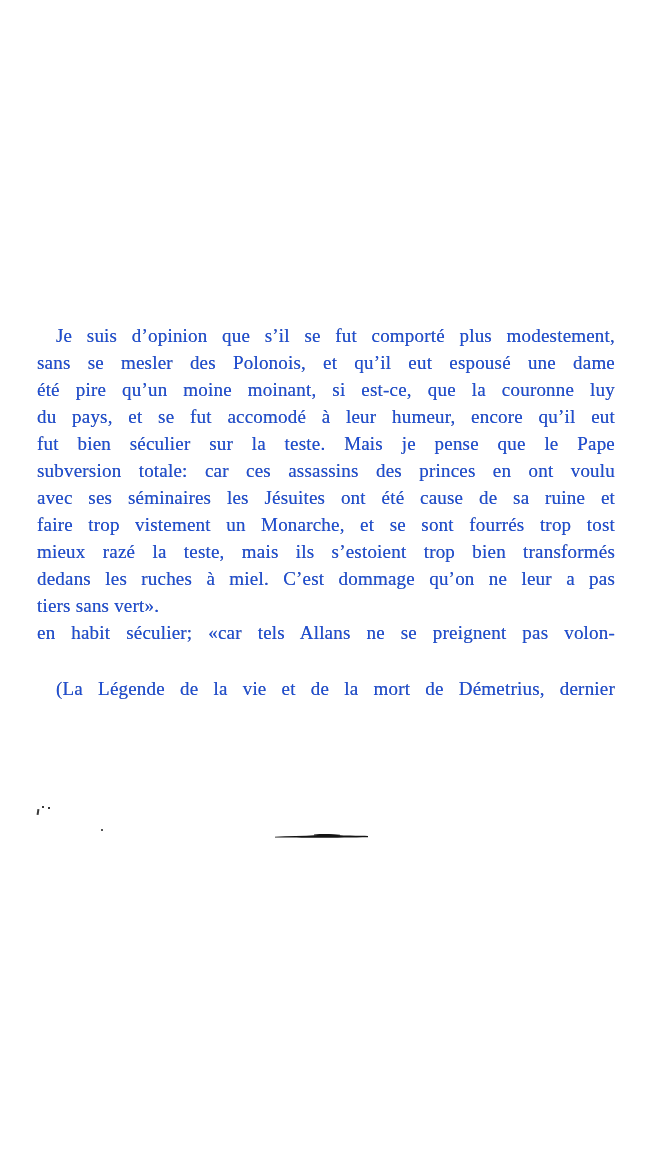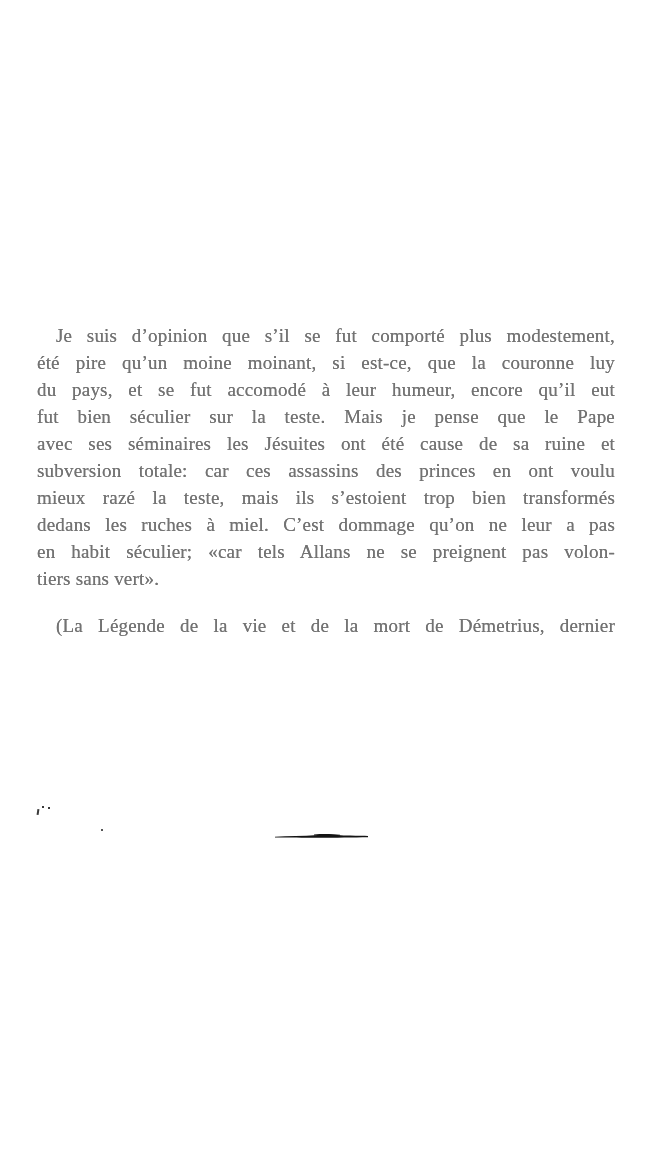--- a/index.html
+++ b/index.html
@@ -14,7 +14,7 @@
     background: #ffffff;
     overflow: hidden;
     font-family: "Liberation Serif", "DejaVu Serif", serif;
-    color: #737373;
+    color: #1d4ed8;
   }
   .text-block {
     position: absolute;

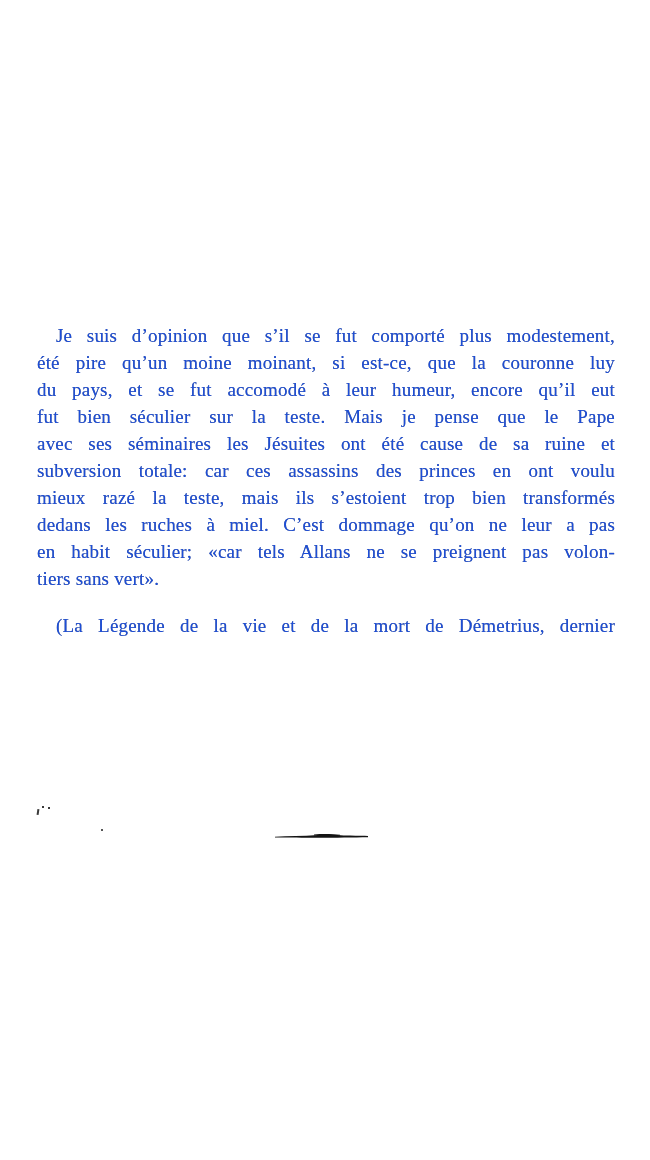--- a/index.html
+++ b/index.html
@@ -71,6 +71,7 @@
   <div class="text-block" id="text-block">
       <div class="paragraph">
         <div class="line first">Je suis d’opinion que s’il se fut comporté plus modestement,</div>
+        <div class="line">sans se mesler des Polonois, et qu’il eut espousé une dame</div>
         <div class="line">été pire qu’un moine moinant, si est-ce, que la couronne luy</div>
         <div class="line">du pays, et se fut accomodé à leur humeur, encore qu’il eut</div>
         <div class="line">fut bien séculier sur la teste. Mais je pense que le Pape</div>

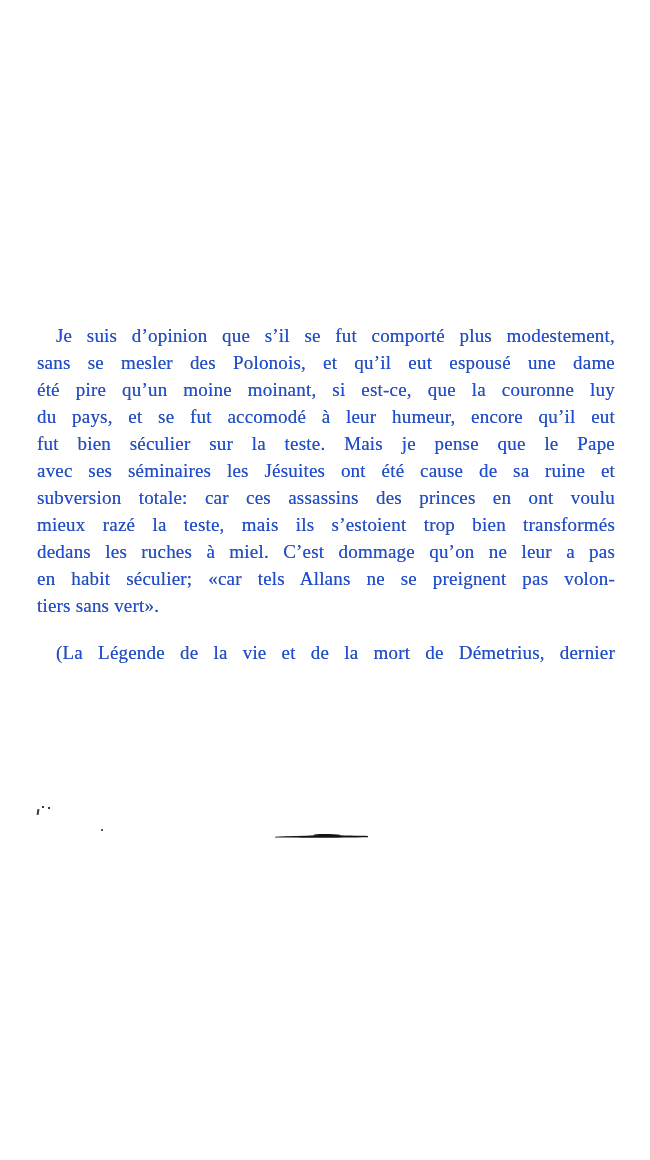--- a/index.html
+++ b/index.html
@@ -75,8 +75,8 @@
         <div class="line">été pire qu’un moine moinant, si est-ce, que la couronne luy</div>
         <div class="line">du pays, et se fut accomodé à leur humeur, encore qu’il eut</div>
         <div class="line">fut bien séculier sur la teste. Mais je pense que le Pape</div>
+        <div class="line">subversion totale: car ces assassins des princes en ont voulu</div>
         <div class="line">avec ses séminaires les Jésuites ont été cause de sa ruine et</div>
-        <div class="line">subversion totale: car ces assassins des princes en ont voulu</div>
         <div class="line">mieux razé la teste, mais ils s’estoient trop bien transformés</div>
         <div class="line">dedans les ruches à miel. C’est dommage qu’on ne leur a pas</div>
         <div class="line">en habit séculier; «car tels Allans ne se preignent pas volon-</div>

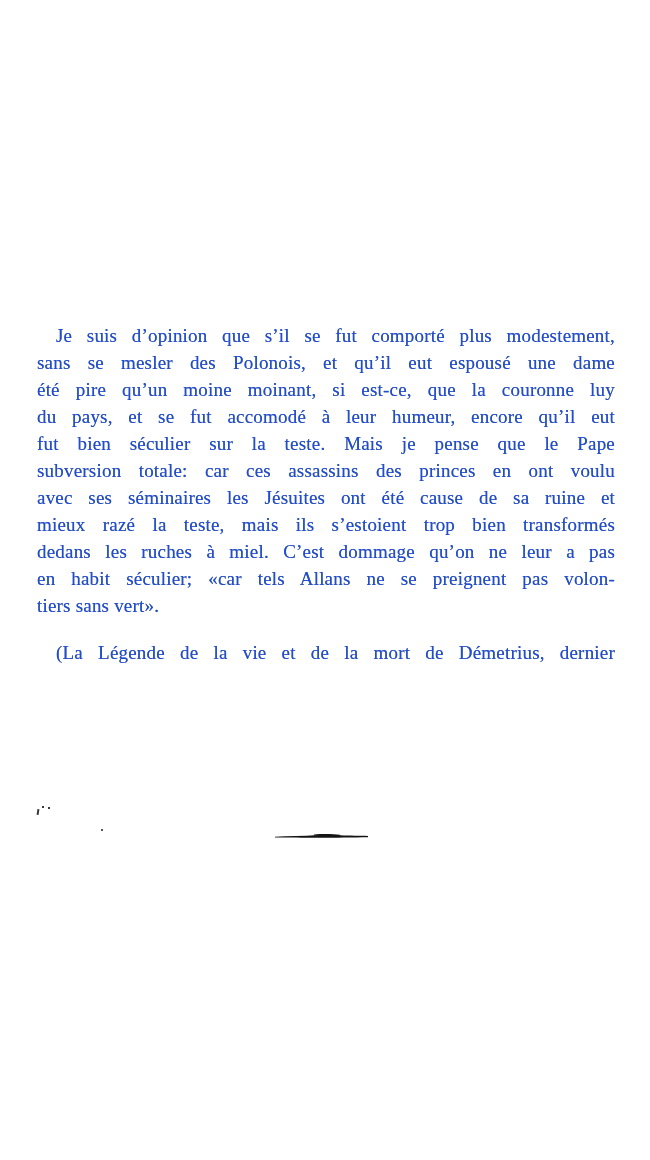--- a/index.html
+++ b/index.html
@@ -77,6 +77,7 @@
         <div class="line">fut bien séculier sur la teste. Mais je pense que le Pape</div>
         <div class="line">subversion totale: car ces assassins des princes en ont voulu</div>
         <div class="line">avec ses séminaires les Jésuites ont été cause de sa ruine et</div>
+        <div class="line">faire trop vistement un Monarche, et se sont fourrés trop tost</div>
         <div class="line">mieux razé la teste, mais ils s’estoient trop bien transformés</div>
         <div class="line">dedans les ruches à miel. C’est dommage qu’on ne leur a pas</div>
         <div class="line">en habit séculier; «car tels Allans ne se preignent pas volon-</div>

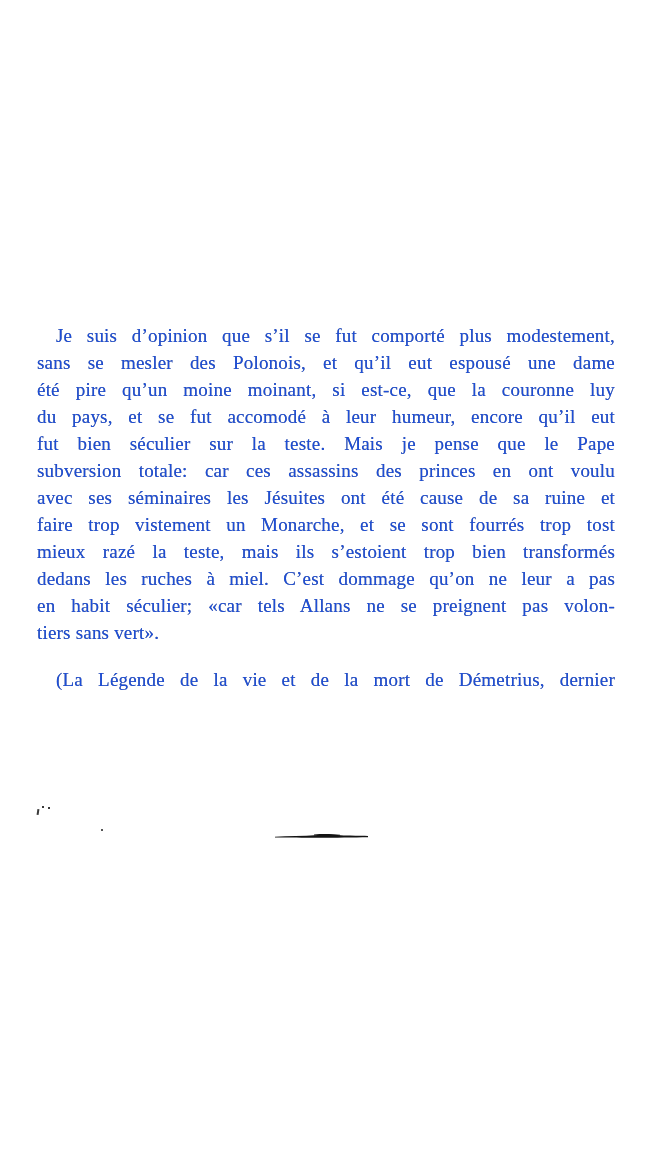--- a/index.html
+++ b/index.html
@@ -80,8 +80,8 @@
         <div class="line">faire trop vistement un Monarche, et se sont fourrés trop tost</div>
         <div class="line">mieux razé la teste, mais ils s’estoient trop bien transformés</div>
         <div class="line">dedans les ruches à miel. C’est dommage qu’on ne leur a pas</div>
+        <div class="line last">tiers sans vert».</div>
         <div class="line">en habit séculier; «car tels Allans ne se preignent pas volon-</div>
-        <div class="line last">tiers sans vert».</div>
       </div>
       <div class="paragraph">
         <div class="line first">(La Légende de la vie et de la mort de Démetrius, dernier</div>

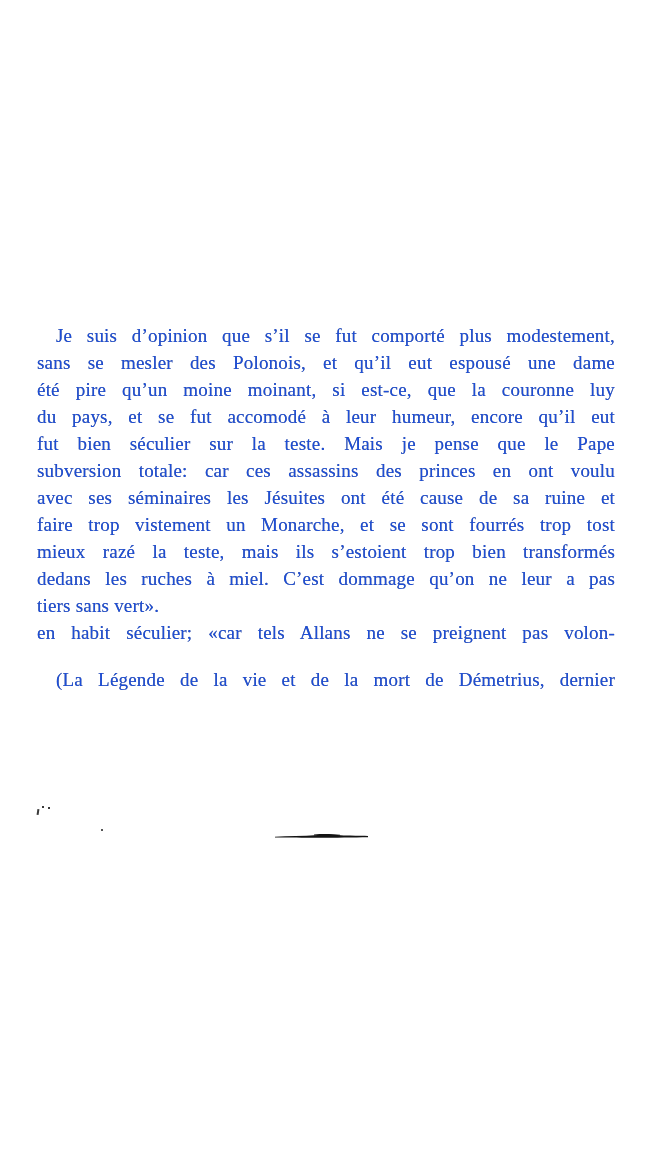--- a/index.html
+++ b/index.html
@@ -26,7 +26,7 @@
     letter-spacing: 0.2px;
   }
   .paragraph + .paragraph {
-    margin-top: 20px;
+    margin-top: 29px;
   }
   .line {
     height: 27px;

